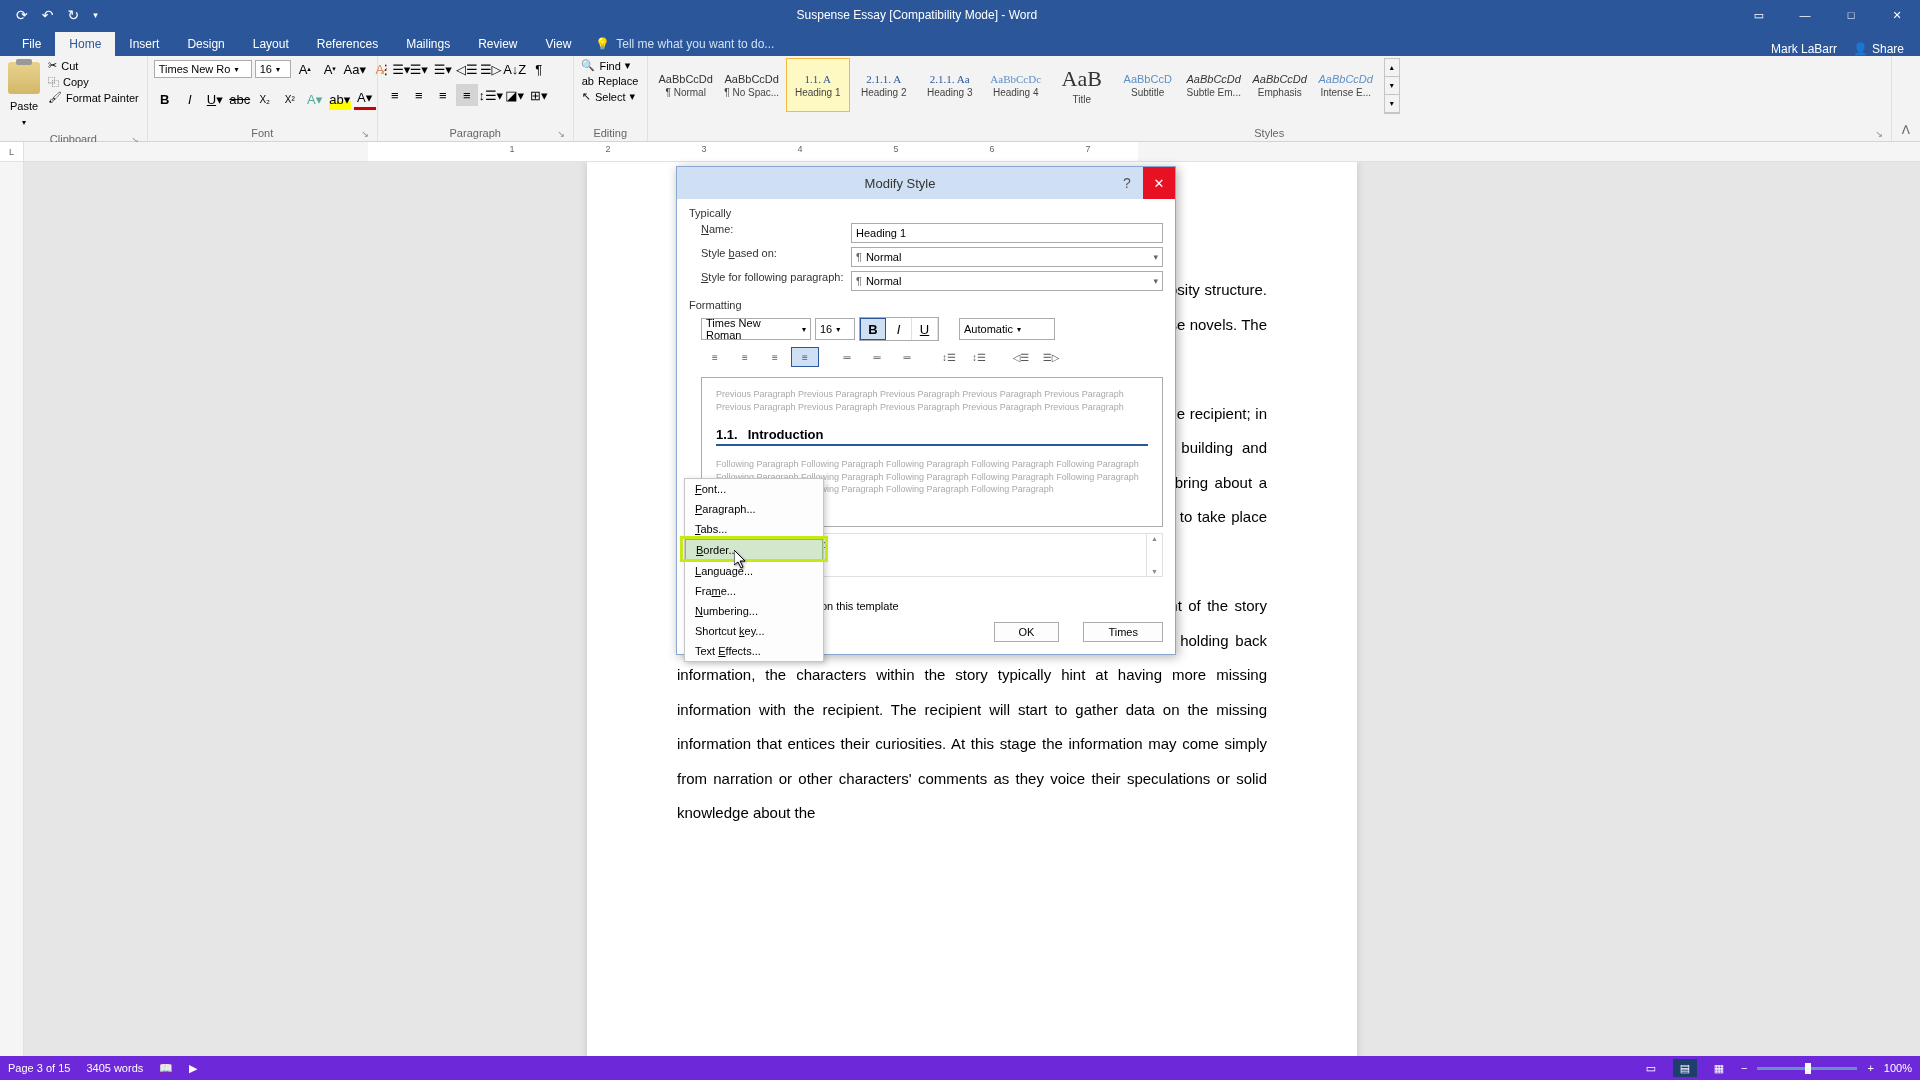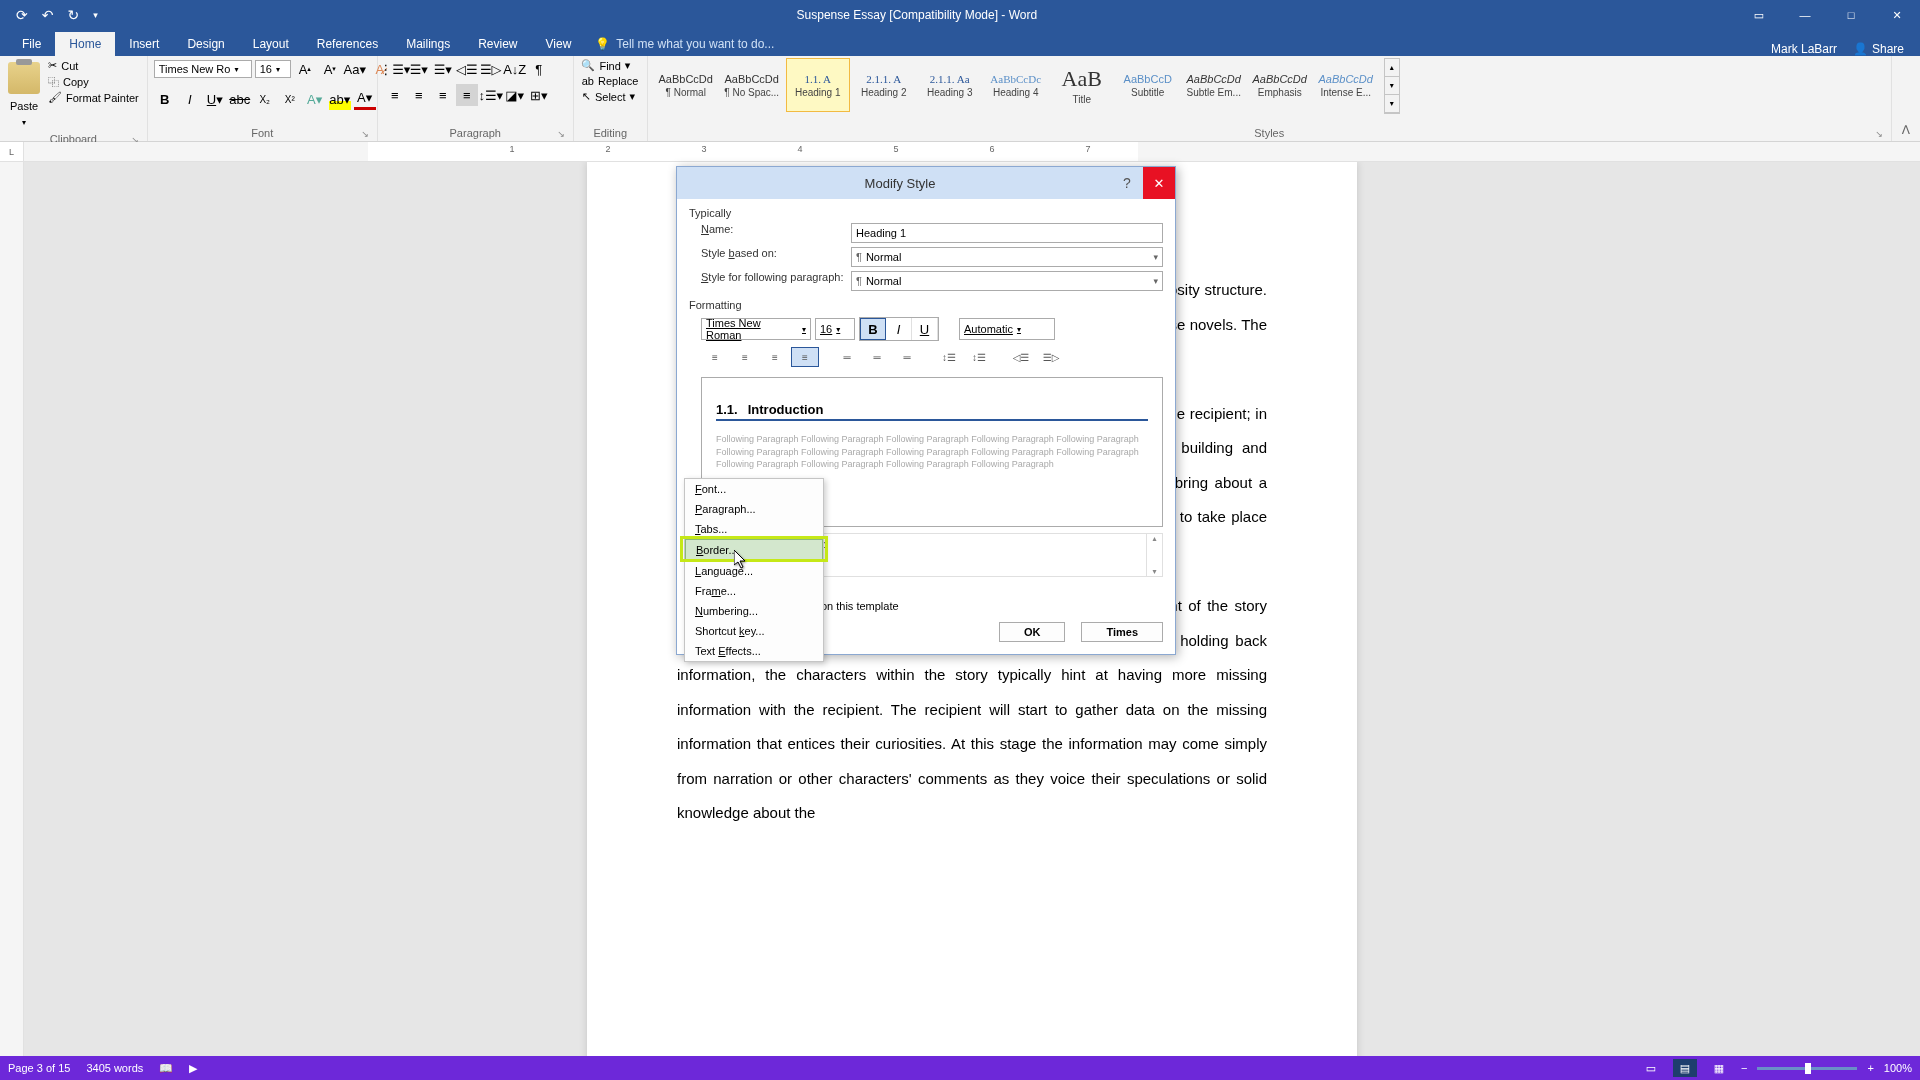--- a/index.html
+++ b/index.html
@@ -100,7 +100,7 @@
 .dialog .field .pilcrow { margin-right: 4px; color: #666; }
 
 .fmt-row { display: flex; gap: 4px; margin: 6px 0; align-items: center; }
-.fmt-row .combo { height: 22px; text-decoration: underline; }
+.fmt-row .combo { height: 22px; }
 .fmt-row .biu { display: flex; border: 1px solid #ababab; }
 .fmt-row .biu div { width: 26px; height: 22px; display: flex; align-items: center; justify-content: center; font-family: 'Times New Roman'; font-size: 13px; border-right: 1px solid #e0e0e0; }
 .fmt-row .biu div.active { background: #cfe0f5; border: 1px solid #2b579a; }

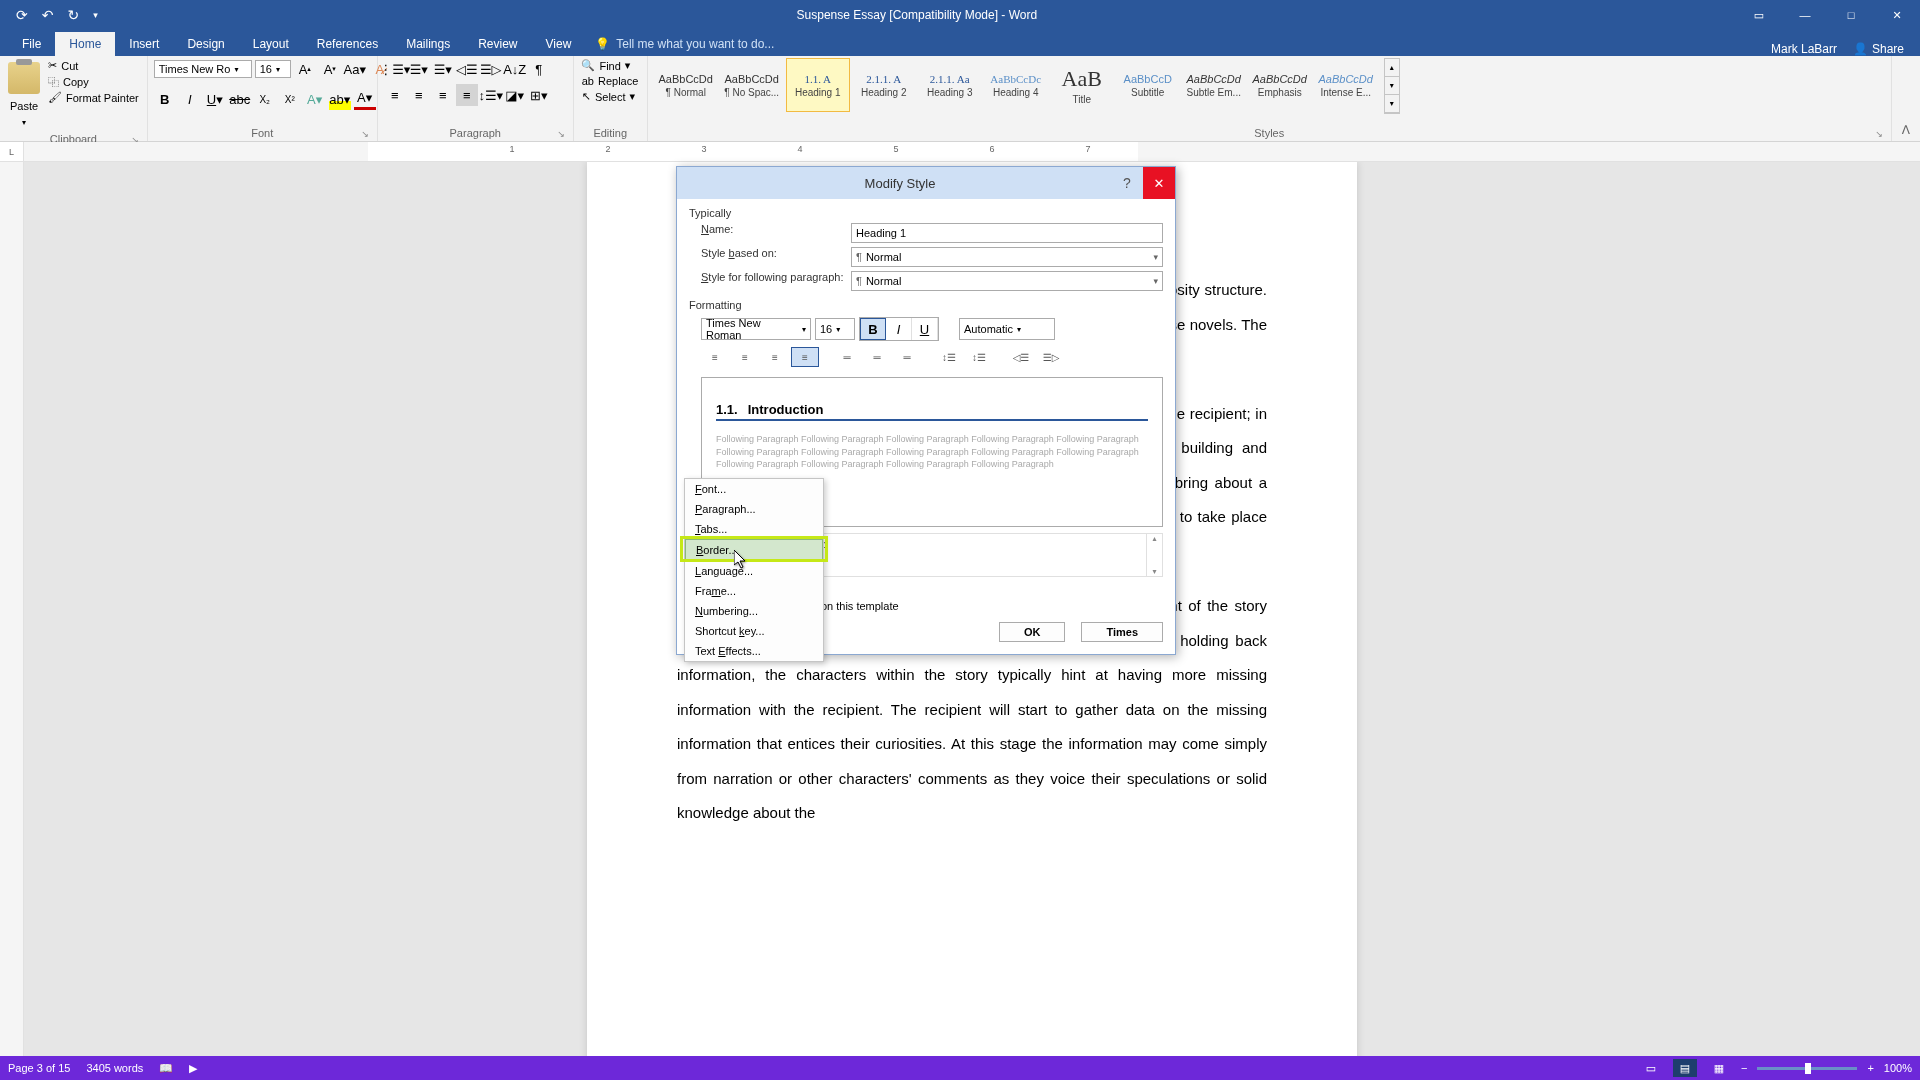--- a/index.html
+++ b/index.html
@@ -457,6 +457,7 @@
       </div>
 
       <div class="preview-box">
+        <div class="greytext">Previous Paragraph Previous Paragraph Previous Paragraph Previous Paragraph Previous Paragraph Previous Paragraph Previous Paragraph Previous Paragraph Previous Paragraph Previous Paragraph</div>
         <div class="preview-heading"><span class="num">1.1.</span><span>Introduction</span></div>
         <div class="preview-divider"></div>
         <div class="greytext">Following Paragraph Following Paragraph Following Paragraph Following Paragraph Following Paragraph Following Paragraph Following Paragraph Following Paragraph Following Paragraph Following Paragraph Following Paragraph Following Paragraph Following Paragraph Following Paragraph</div>

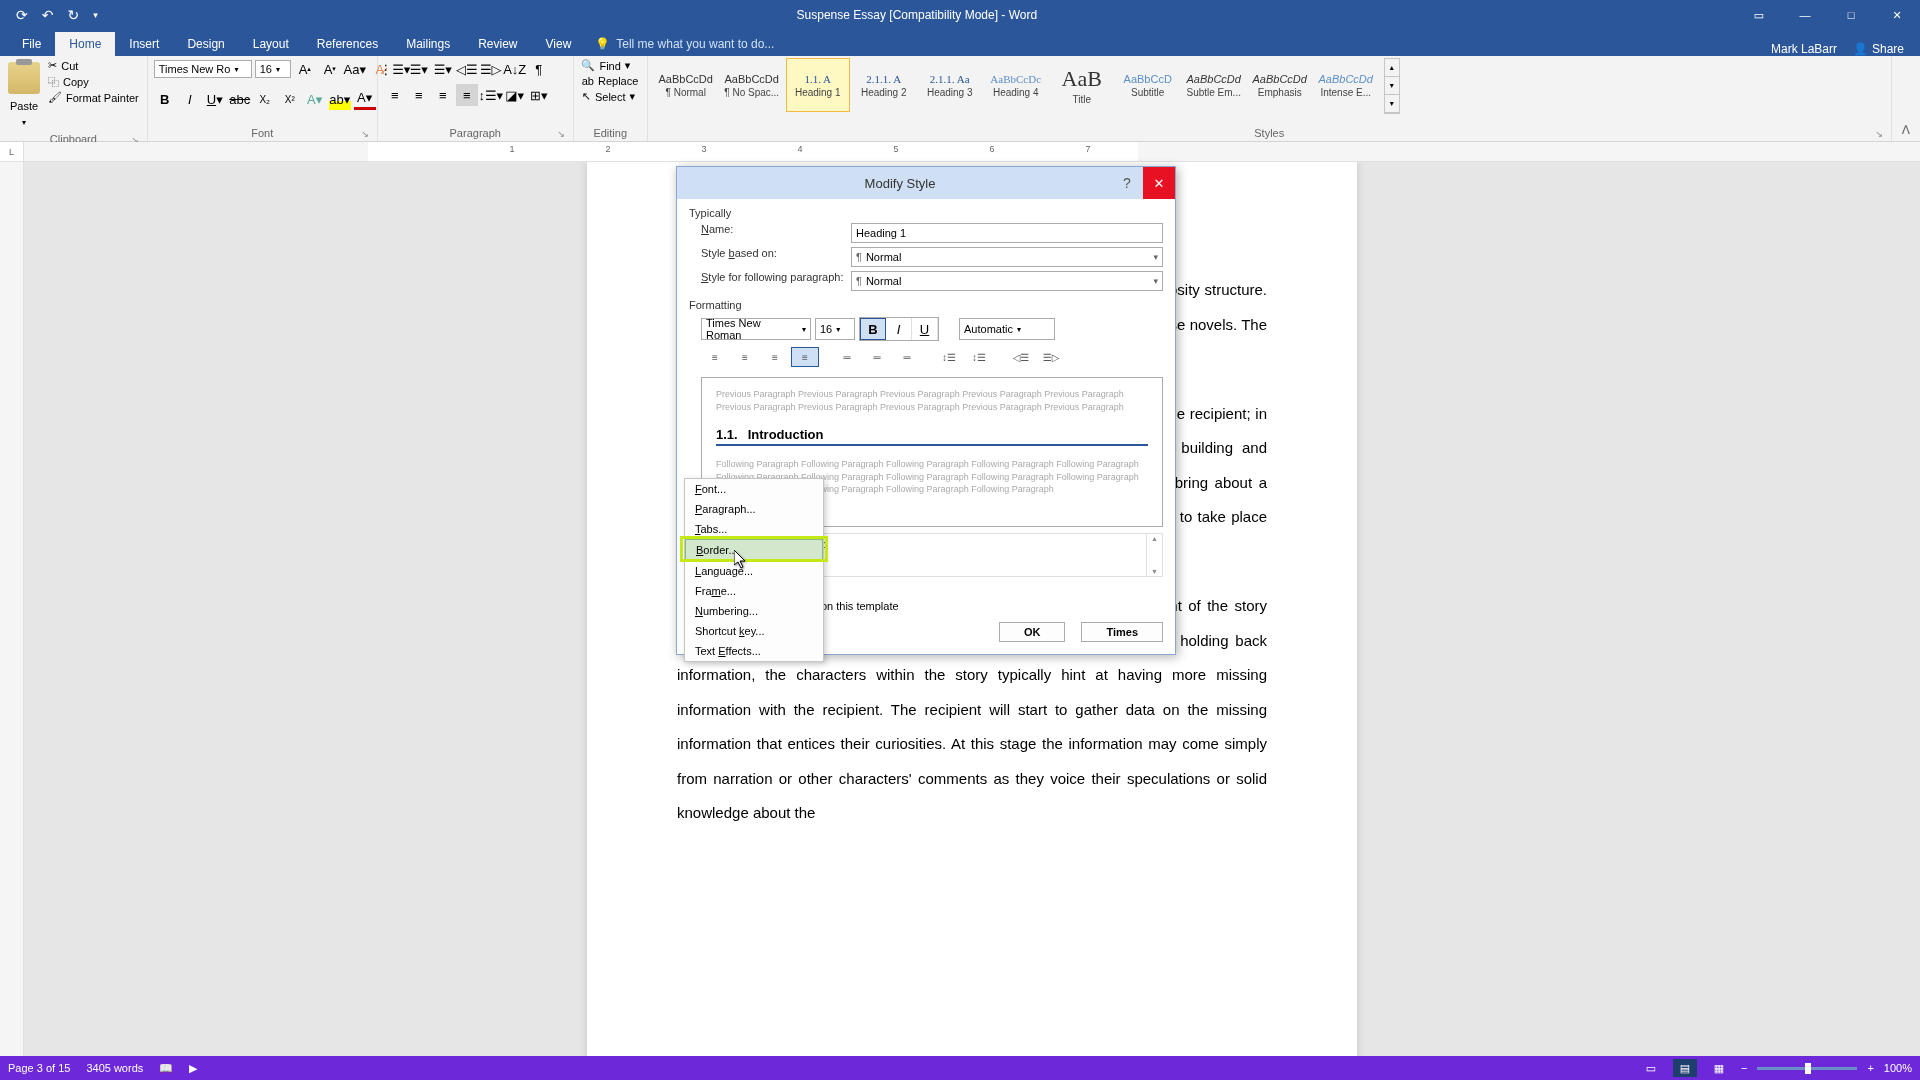--- a/index.html
+++ b/index.html
@@ -125,7 +125,7 @@
 
 .dialog-buttons { display: flex; justify-content: space-between; margin-top: 10px; }
 .dialog-buttons .fmt-btn { border: 1px solid #2b579a; background: #cfe0f5; padding: 3px 10px; font-size: 11px; display: flex; align-items: center; gap: 4px; }
-.dialog-buttons .right-btns { display: flex; gap: 16px; font-weight: bold; }
+.dialog-buttons .right-btns { display: flex; gap: 24px; }
 .dialog-buttons .btn { border: 1px solid #ababab; background: #fdfdfd; padding: 3px 24px; font-size: 11px; }
 
 

